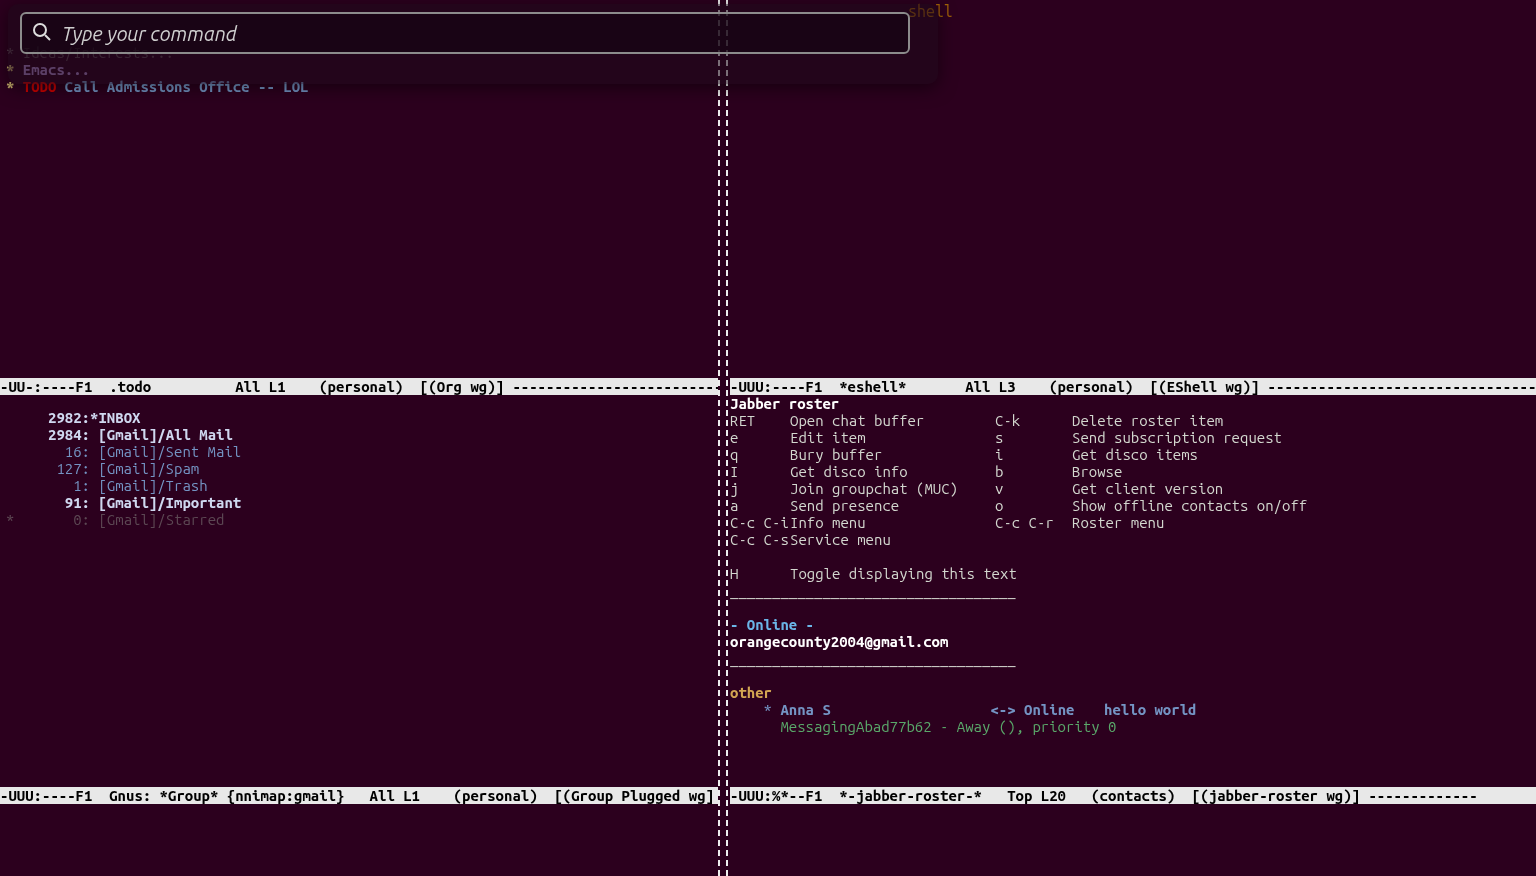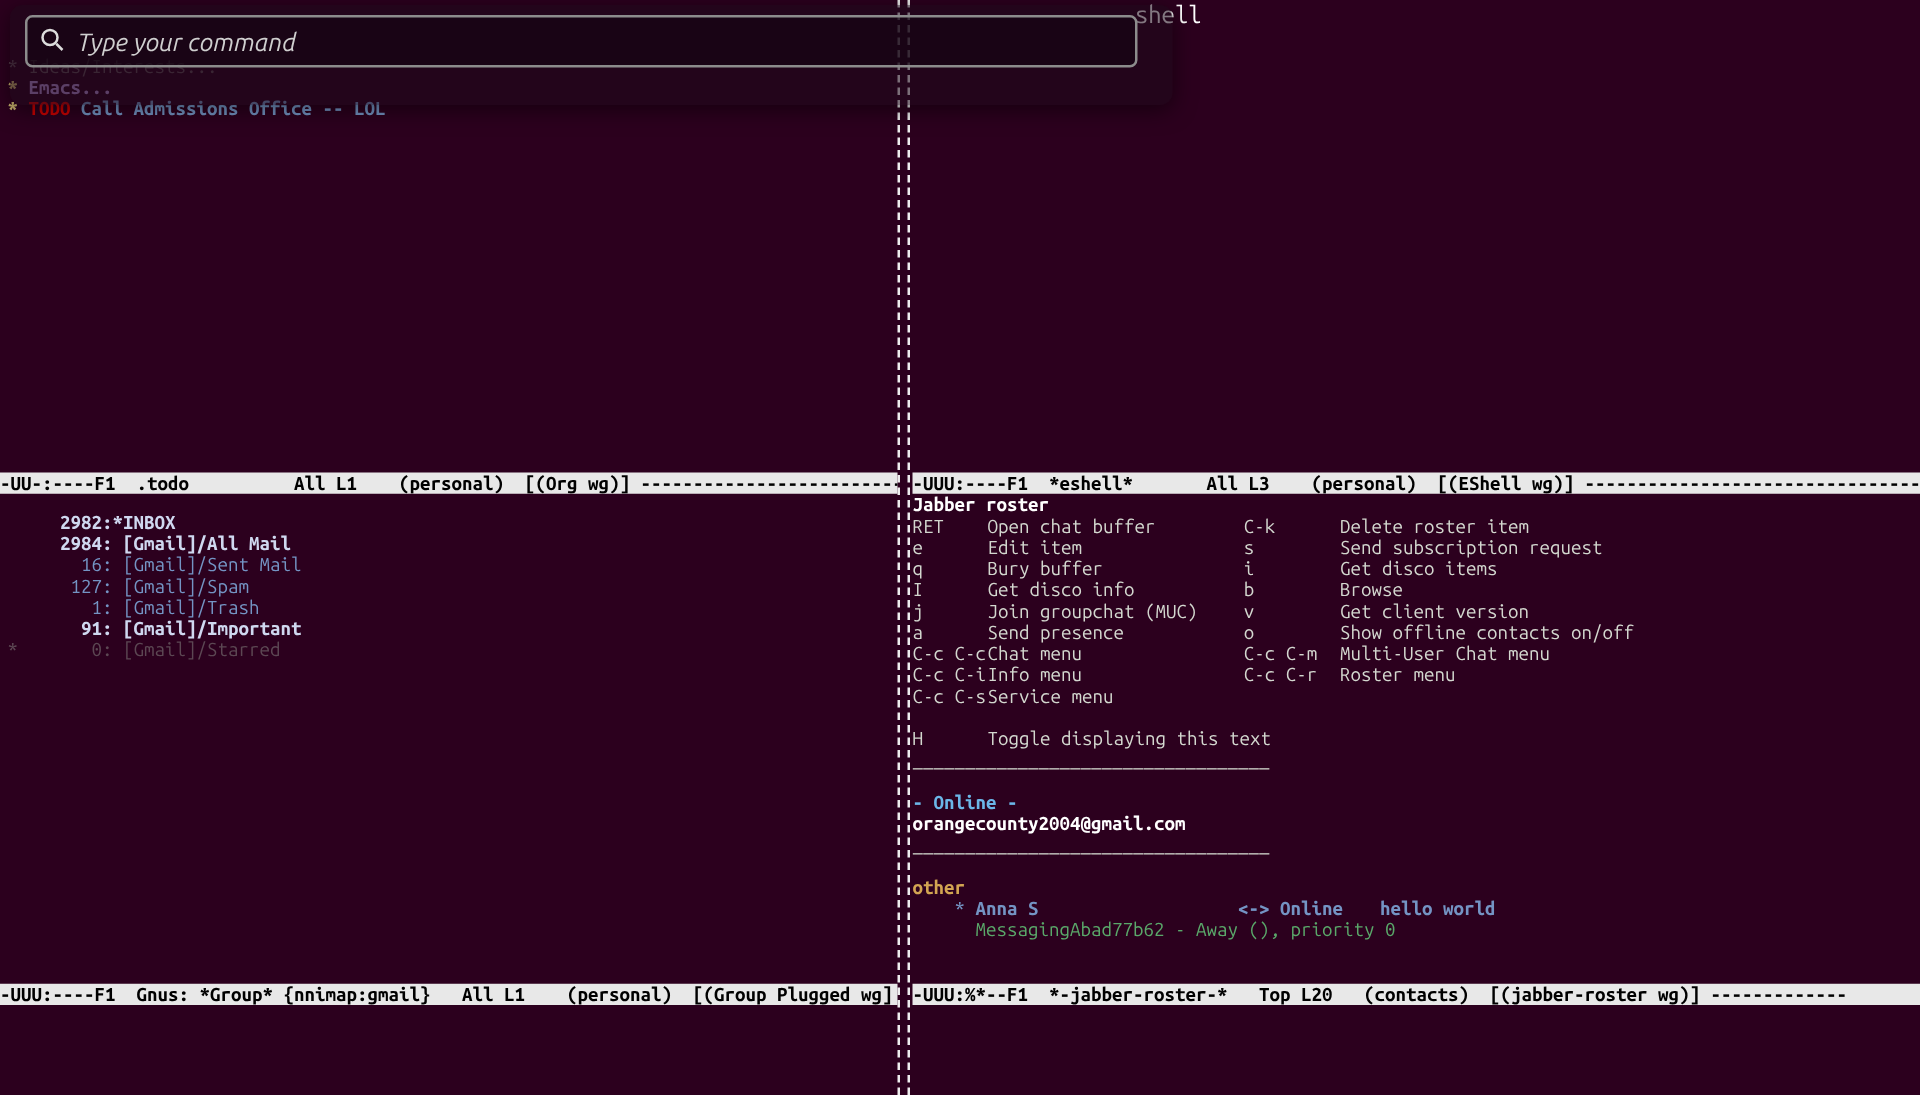--- a/index.html
+++ b/index.html
@@ -56,8 +56,8 @@
     position: absolute;
     top: 3px;
     left: 908px;
-    color: #ffffff;
-    font-size: 19px;
+    color: #a16207;
+    font-size: 16px;
     z-index: 50;
   }
 

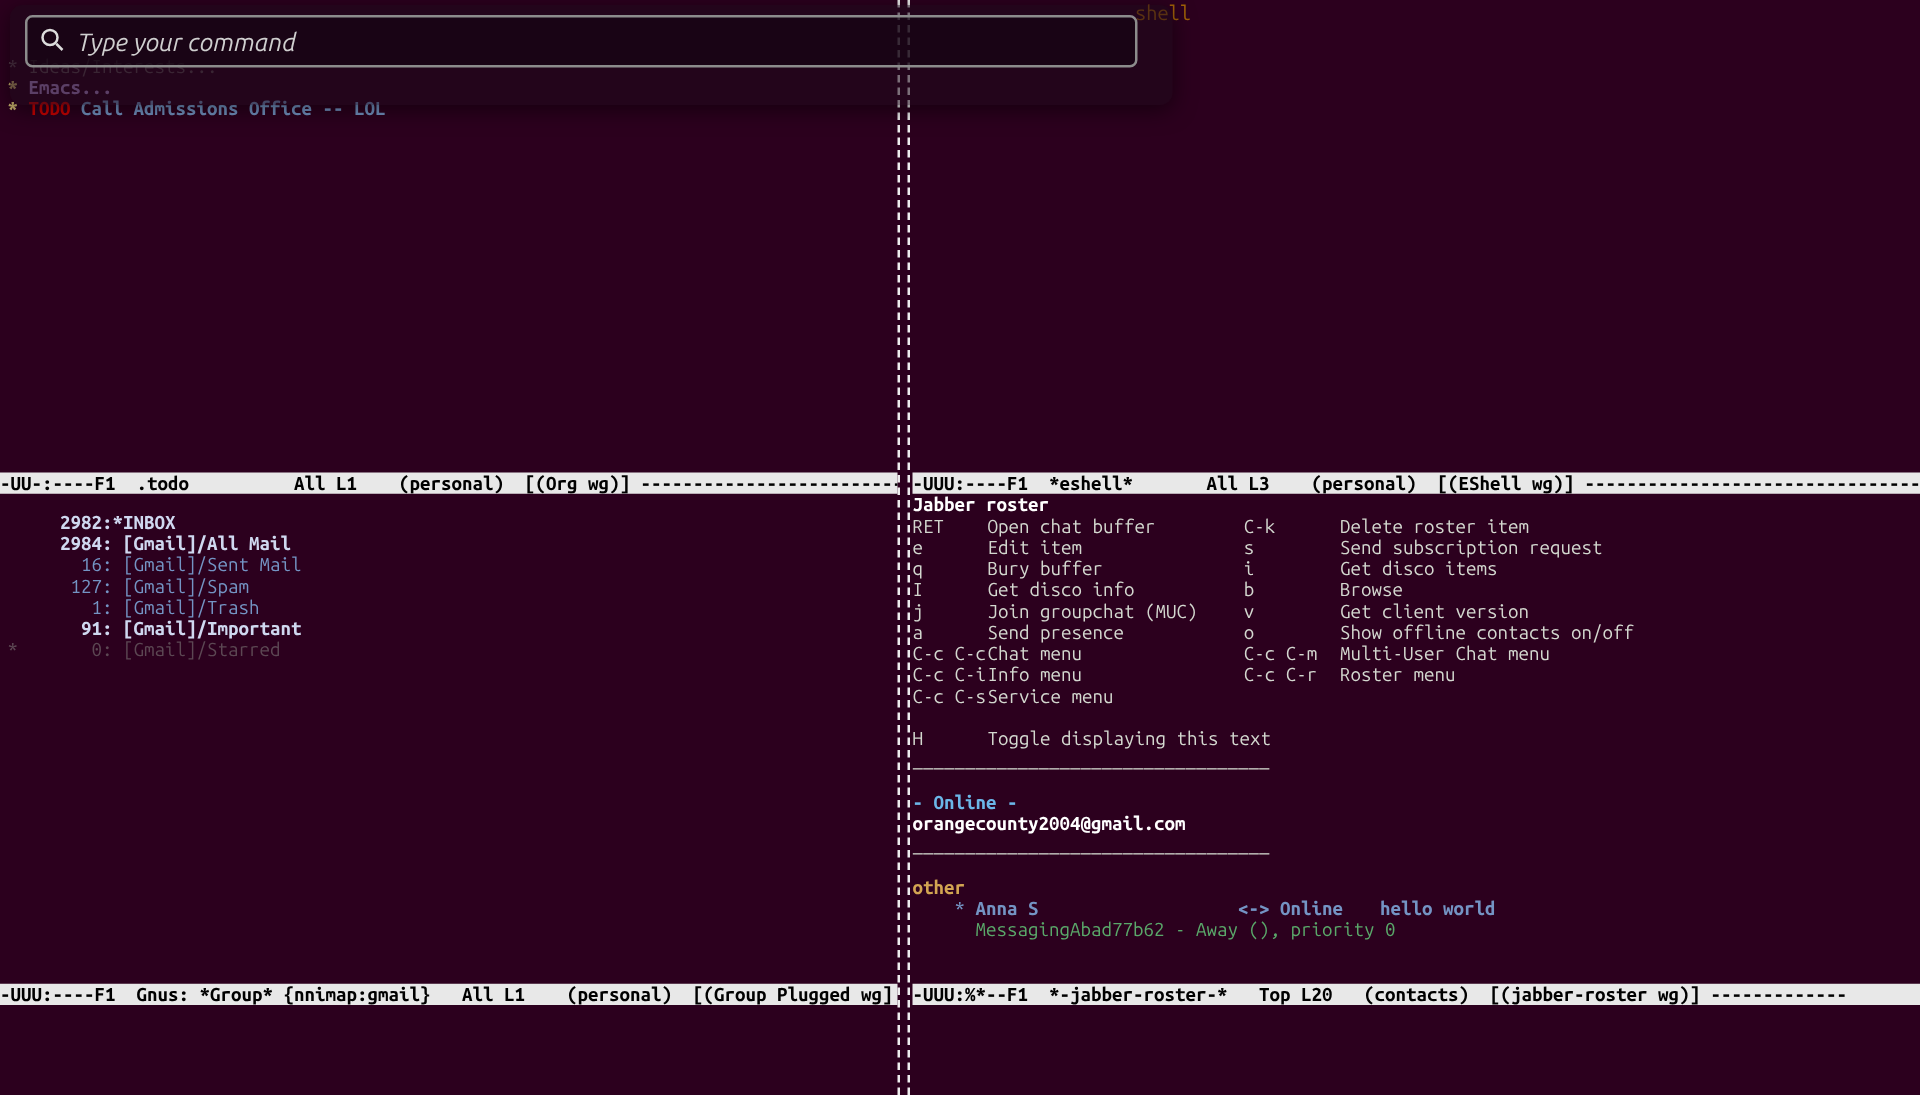--- a/index.html
+++ b/index.html
@@ -202,7 +202,6 @@
   <div class="jr-row"><span class="jr-key">I</span><span class="jr-desc1">Get disco info</span><span class="jr-key2">b</span><span>Browse</span></div>
   <div class="jr-row"><span class="jr-key">j</span><span class="jr-desc1">Join groupchat (MUC)</span><span class="jr-key2">v</span><span>Get client version</span></div>
   <div class="jr-row"><span class="jr-key">a</span><span class="jr-desc1">Send presence</span><span class="jr-key2">o</span><span>Show offline contacts on/off</span></div>
-  <div class="jr-row"><span class="jr-key">C-c C-c</span><span class="jr-desc1">Chat menu</span><span class="jr-key2">C-c C-m</span><span>Multi-User Chat menu</span></div>
   <div class="jr-row"><span class="jr-key">C-c C-i</span><span class="jr-desc1">Info menu</span><span class="jr-key2">C-c C-r</span><span>Roster menu</span></div>
   <div class="jr-row"><span class="jr-key">C-c C-s</span><span class="jr-desc1">Service menu</span></div>
   <div class="jr-row">&nbsp;</div>

